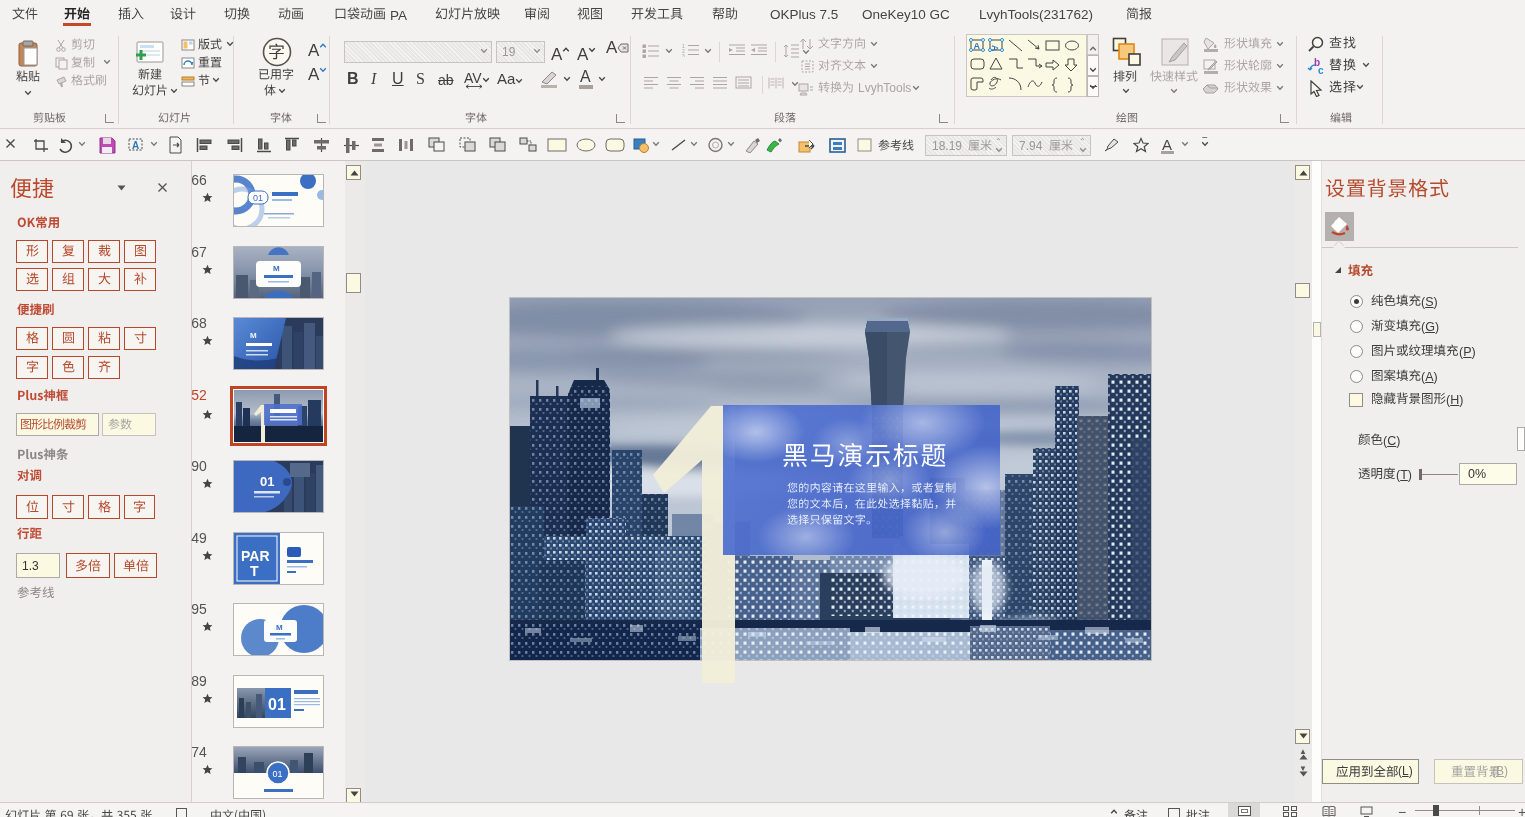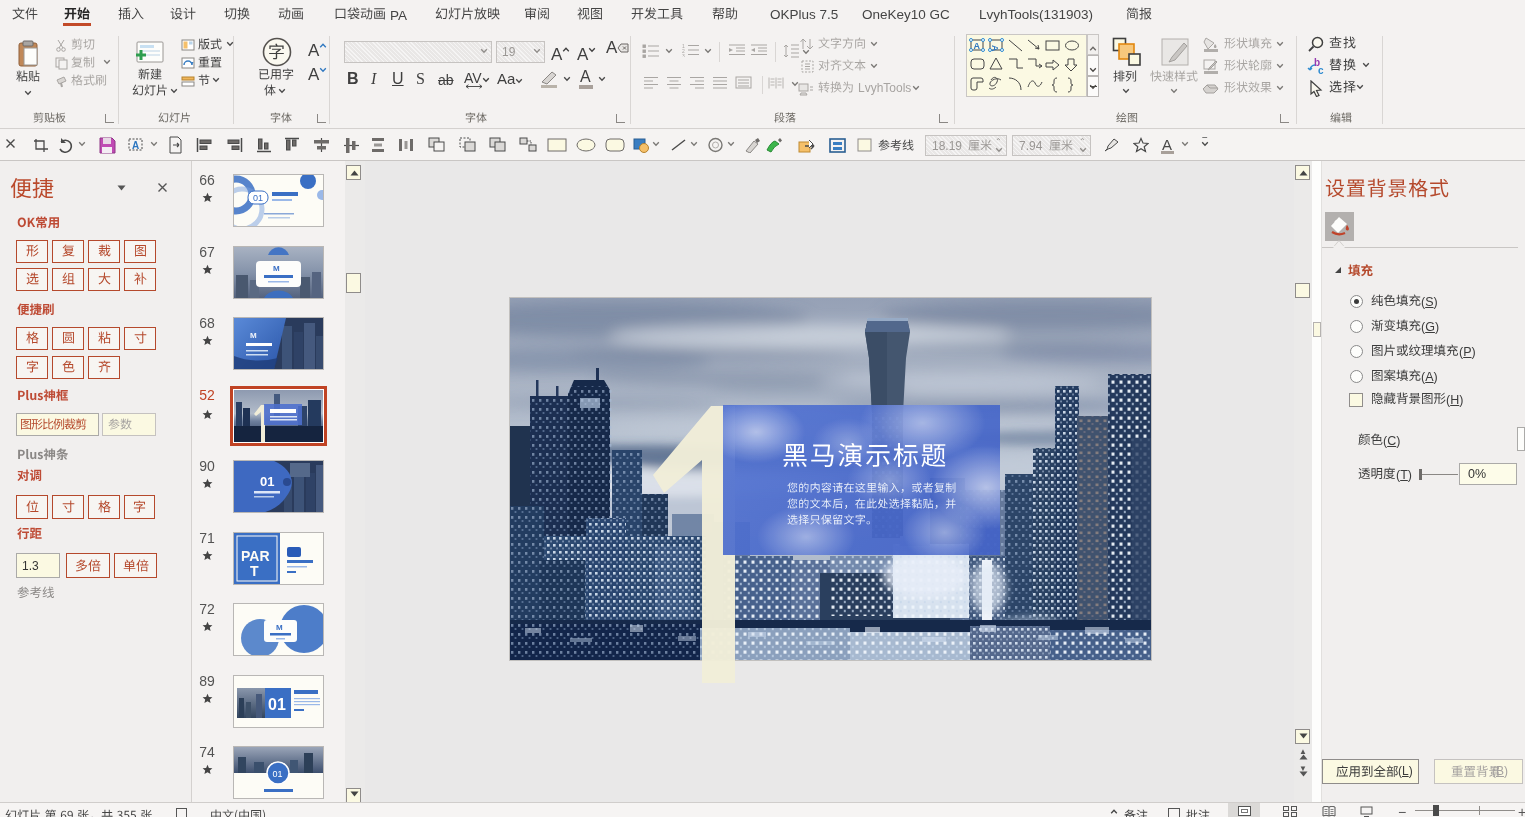--- a/index.html
+++ b/index.html
@@ -102,7 +102,7 @@
   </div>
 <div class="tab" style="left:770px;top:7px">OKPlus 7.5</div>
 <div class="tab" style="left:862px;top:7px">OneKey10 GC</div>
-<div class="tab" style="left:979px;top:7px">LvyhTools(131903)</div>
+<div class="tab" style="left:979px;top:7px">LvyhTools(231762)</div>
 <div class="tab" style="left:1126px">
     <svg style="display:block;overflow:visible" width="26" height="16" fill="#444444">
       <path transform="translate(0.0,11.4) scale(0.01300,-0.01300)" d="M107 454V-78H180V454ZM152 539C194 502 242 448 264 413L322 454C299 489 250 540 207 577ZM320 387V41H688V387ZM207 843C174 748 116 657 49 598C66 589 96 568 111 556C147 592 183 638 214 689H274C297 648 320 599 330 566L396 593C387 619 369 655 350 689H493V752H248C259 776 269 800 278 825ZM596 841C571 755 525 673 468 618C487 609 517 588 530 576C558 606 586 645 610 688H687C717 646 746 595 758 561L823 590C812 617 790 653 767 688H930V751H641C651 775 660 800 668 825ZM620 189V99H385V189ZM385 329H620V245H385ZM350 538V470H820V11C820 -4 816 -8 800 -9C785 -10 732 -10 676 -8C686 -26 696 -55 700 -74C775 -74 824 -73 855 -63C885 -51 894 -32 894 10V538Z"></path>

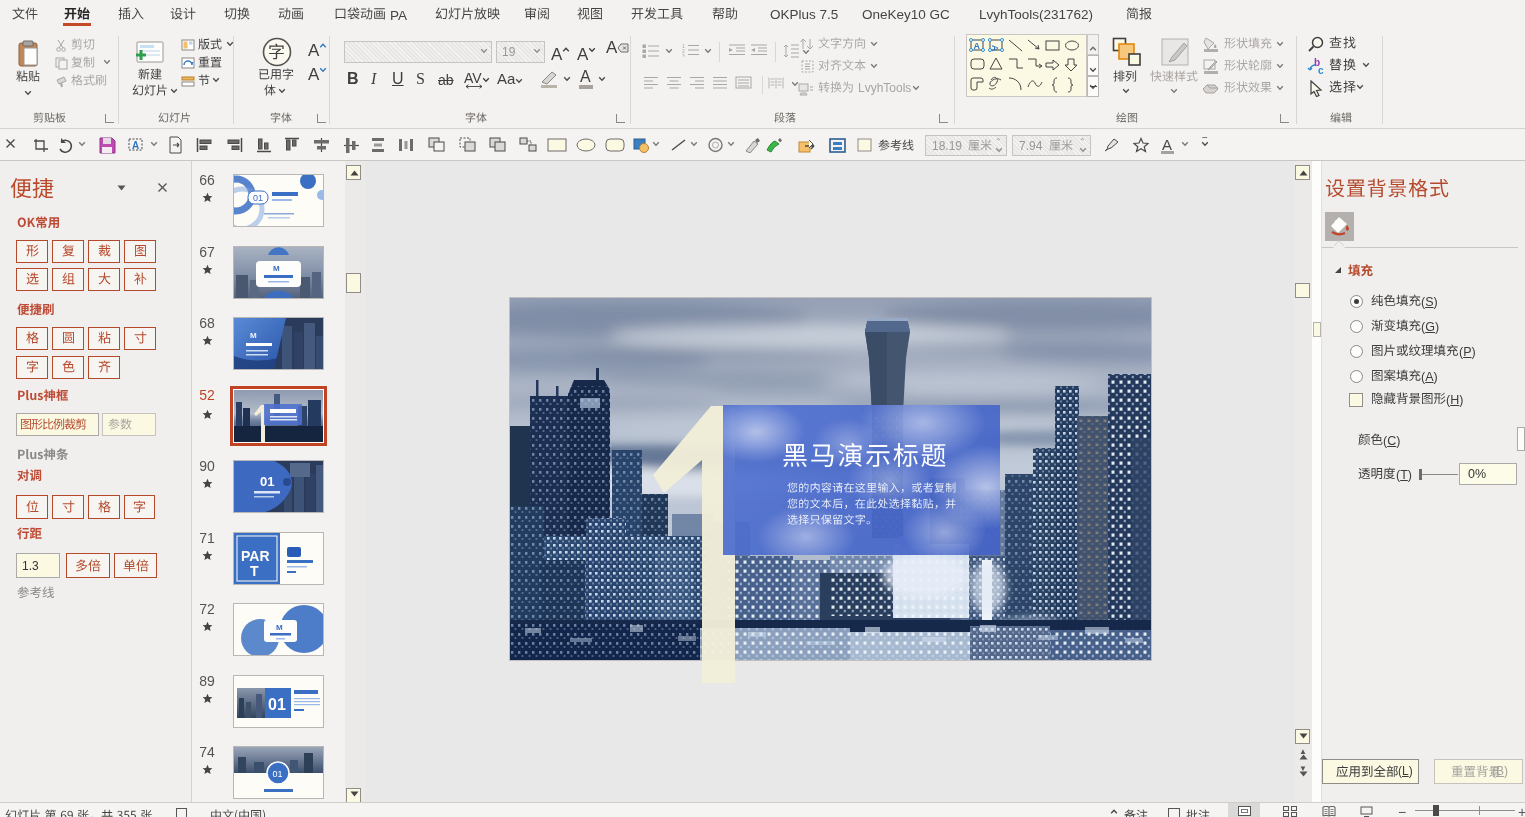--- a/index.html
+++ b/index.html
@@ -15,7 +15,7 @@
 .btn{position:absolute;border:1px solid #b5492c;background:#f7f5f2;color:#b5492c;text-align:center}
 .inp{position:absolute;border:1px solid #abaaa8;background:#fbf9e2}
 .thumb{position:absolute;left:233px;width:91px;height:53px;border:1px solid #b9b7b5;background:#fff;overflow:hidden}
-.tnum{position:absolute;left:196px;width:22px;text-align:center;font-size:14px;color:#535353}
+.tnum{position:absolute;left:188px;width:22px;text-align:center;font-size:14px;color:#535353}
 .tstar{position:absolute;left:196px;width:22px;text-align:center;font-size:11px;color:#444}
 </style></head>
 <body>

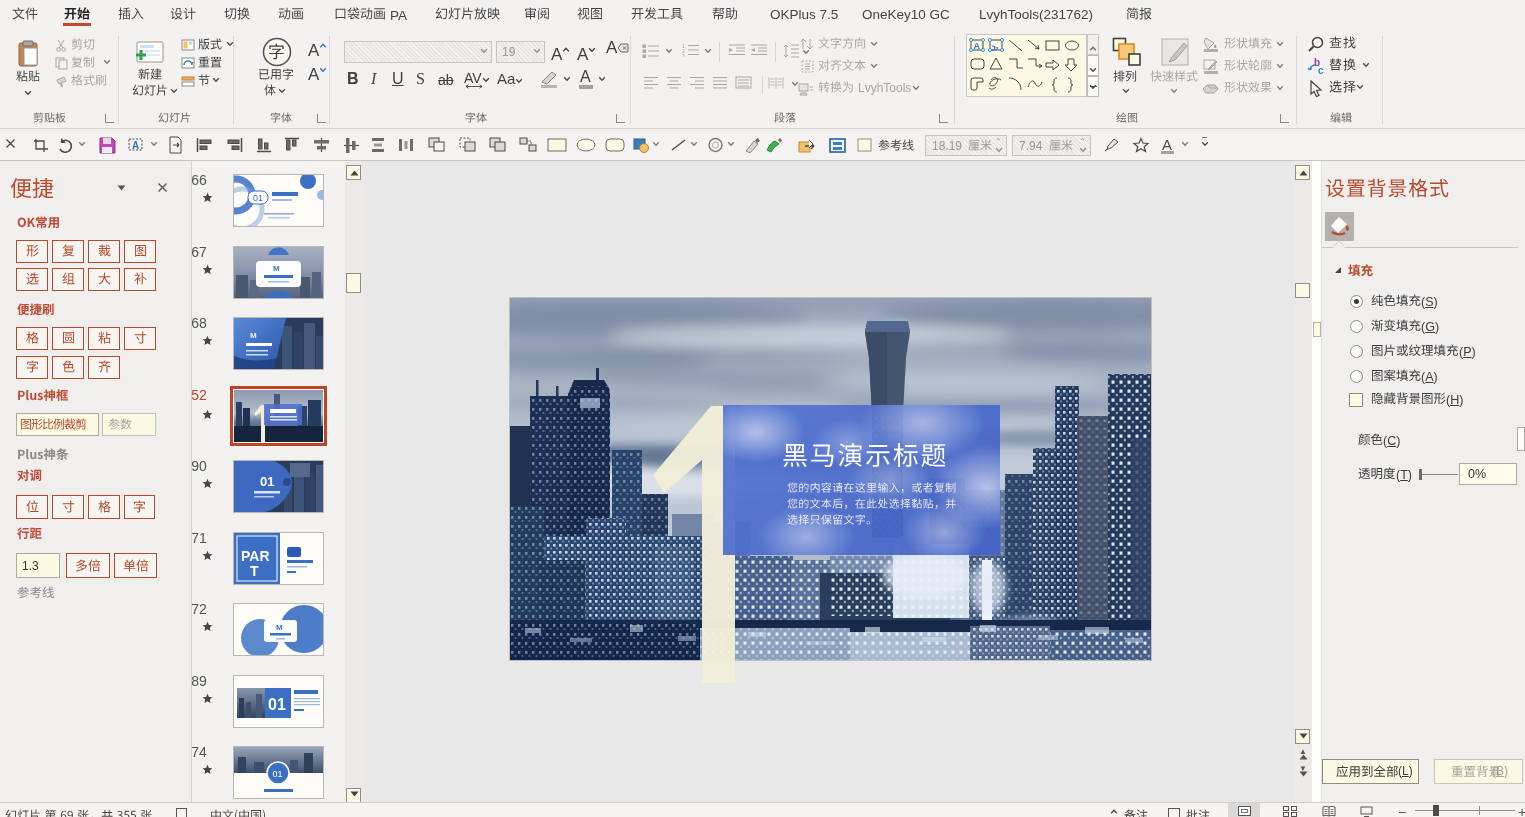--- a/index.html
+++ b/index.html
@@ -1291,7 +1291,7 @@
 <rect x="20" y="35" width="20" height="1.5" fill="#b8cbe8"></rect>
 </svg>
     </div>
-<div class="tnum" style="top:530px">71</div>
+<div class="tnum" style="top:530px">49</div>
     <div class="tstar" style="top:550px"><svg width="11" height="11" viewBox="0 0 11 11" style="display:inline-block">
         <path d="M5.5,0.8 L6.9,4 L10.4,4.3 L7.8,6.6 L8.6,10 L5.5,8.2 L2.4,10 L3.2,6.6 L0.6,4.3 L4.1,4 Z" fill="currentColor"></path>
       </svg></div>

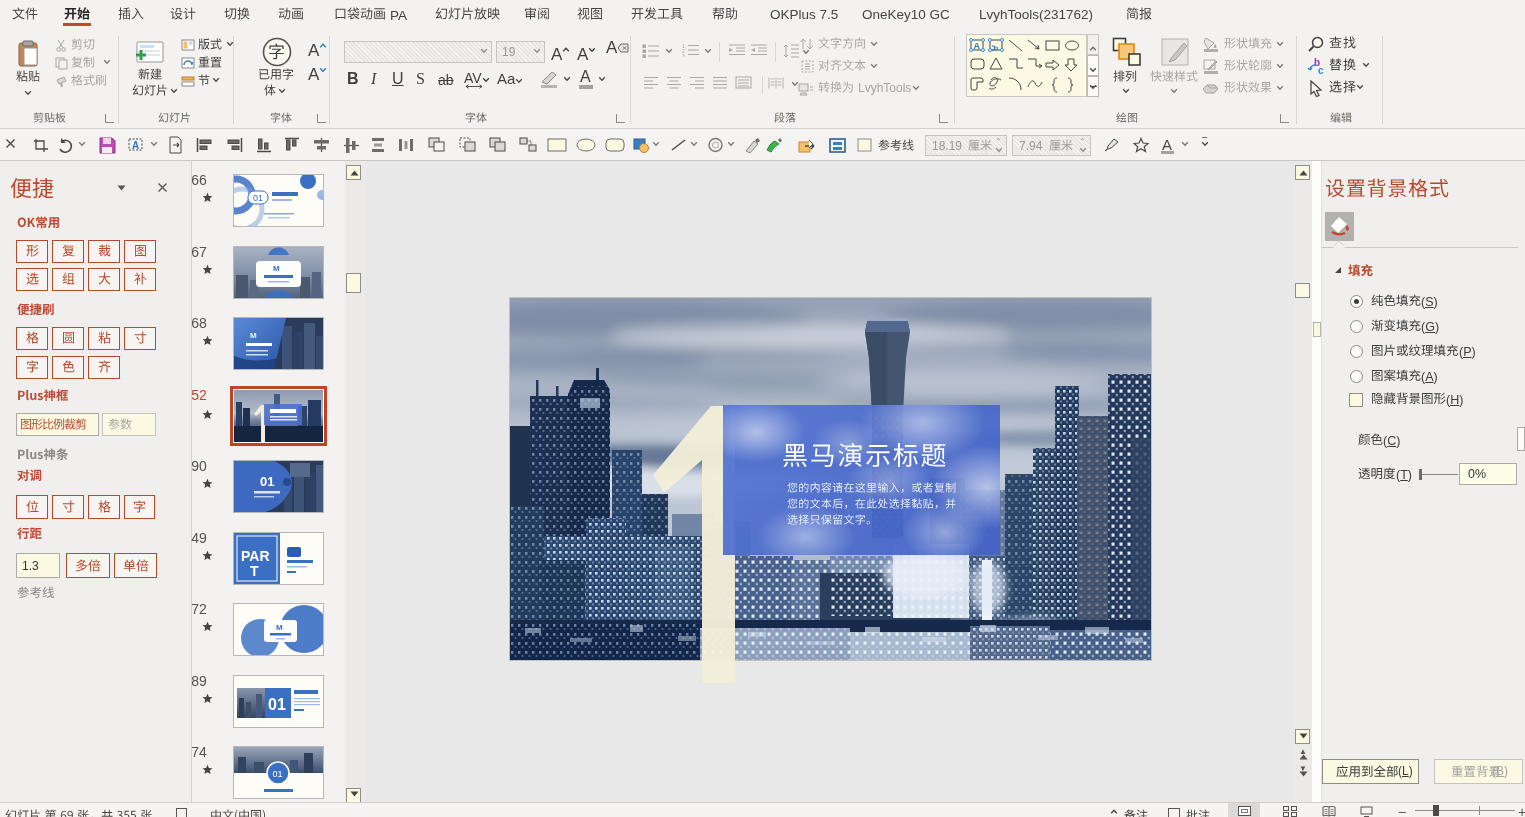--- a/index.html
+++ b/index.html
@@ -1308,7 +1308,7 @@
 <rect x="53" y="38" width="9" height="2" fill="#3a6fc4"></rect>
 </svg>
     </div>
-<div class="tnum" style="top:601px">72</div>
+<div class="tnum" style="top:601px">95</div>
     <div class="tstar" style="top:621px"><svg width="11" height="11" viewBox="0 0 11 11" style="display:inline-block">
         <path d="M5.5,0.8 L6.9,4 L10.4,4.3 L7.8,6.6 L8.6,10 L5.5,8.2 L2.4,10 L3.2,6.6 L0.6,4.3 L4.1,4 Z" fill="currentColor"></path>
       </svg></div>

